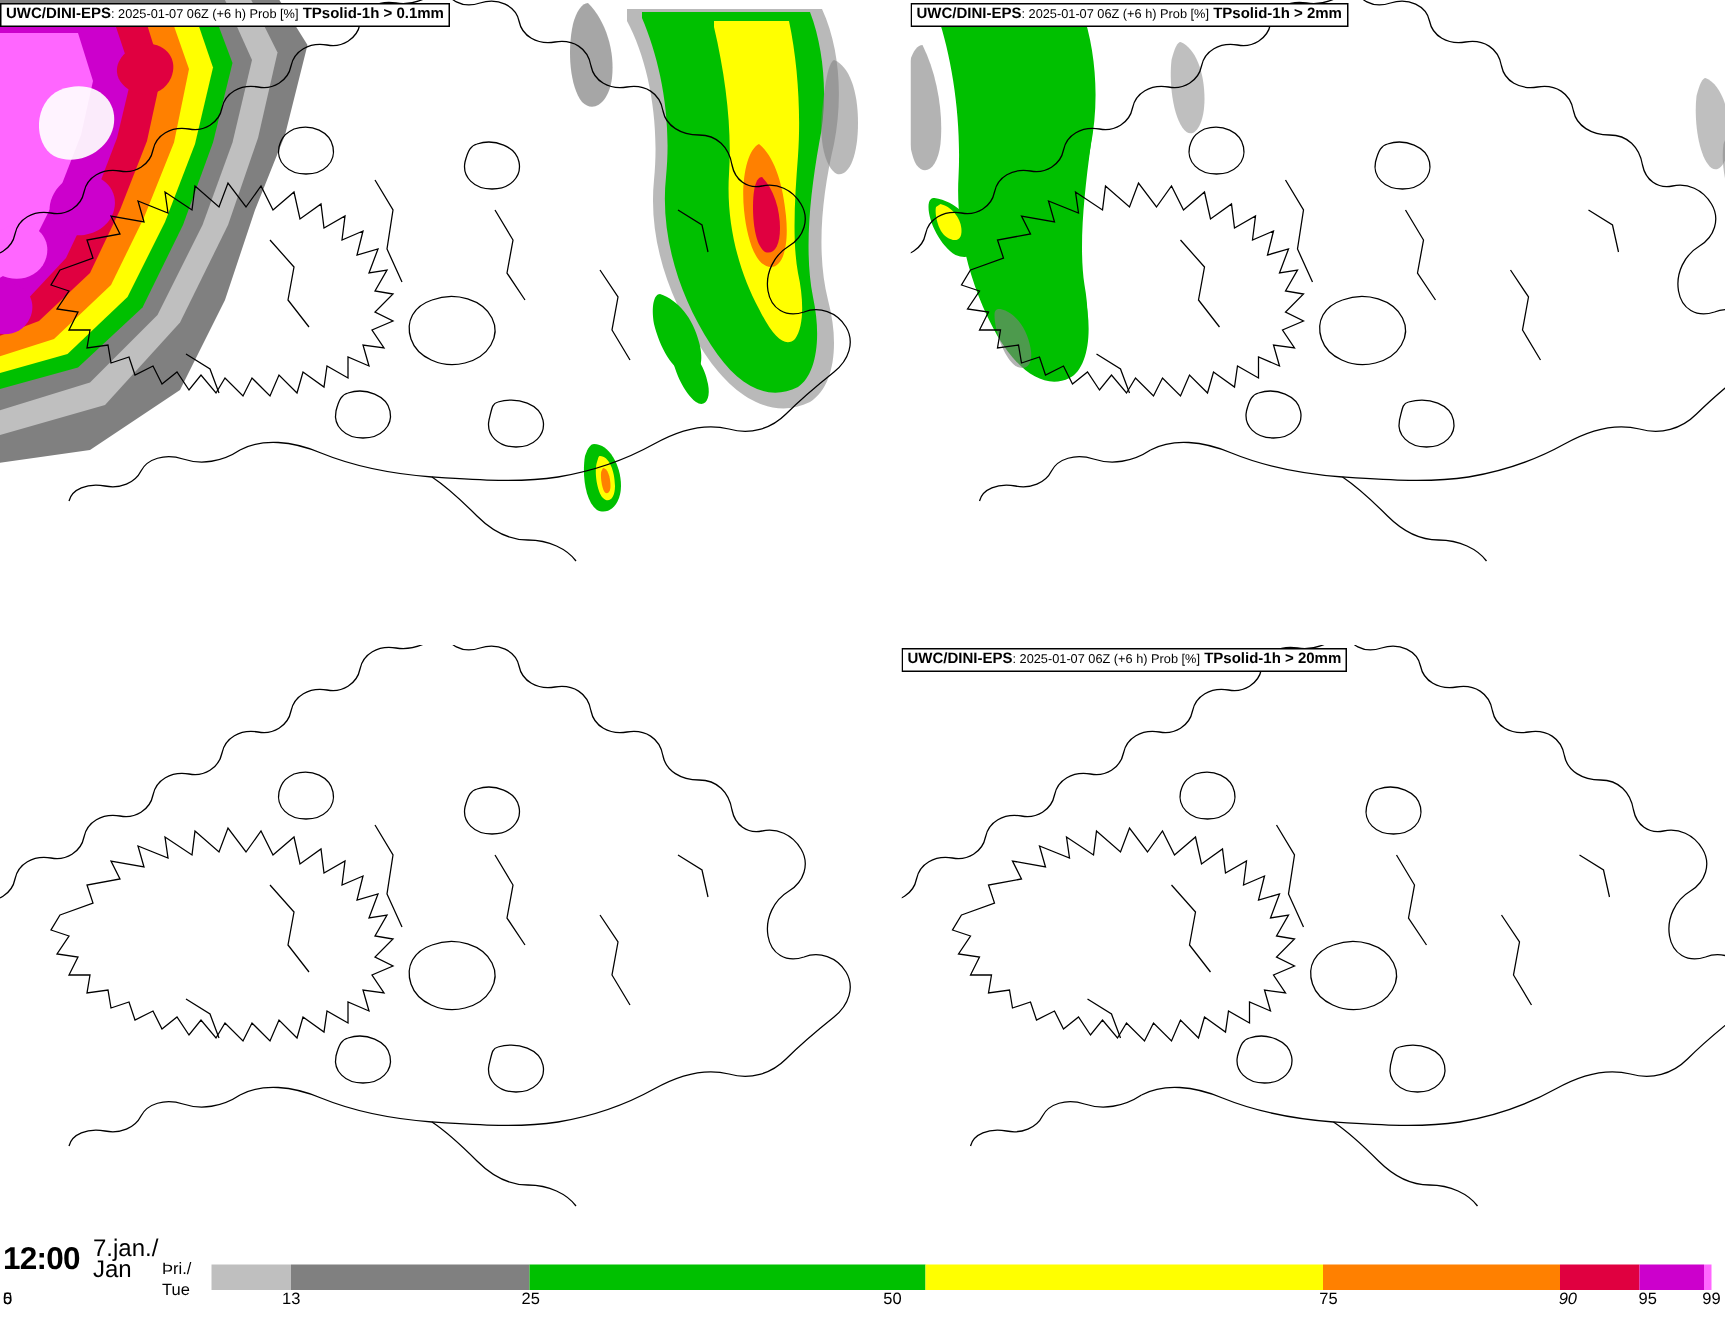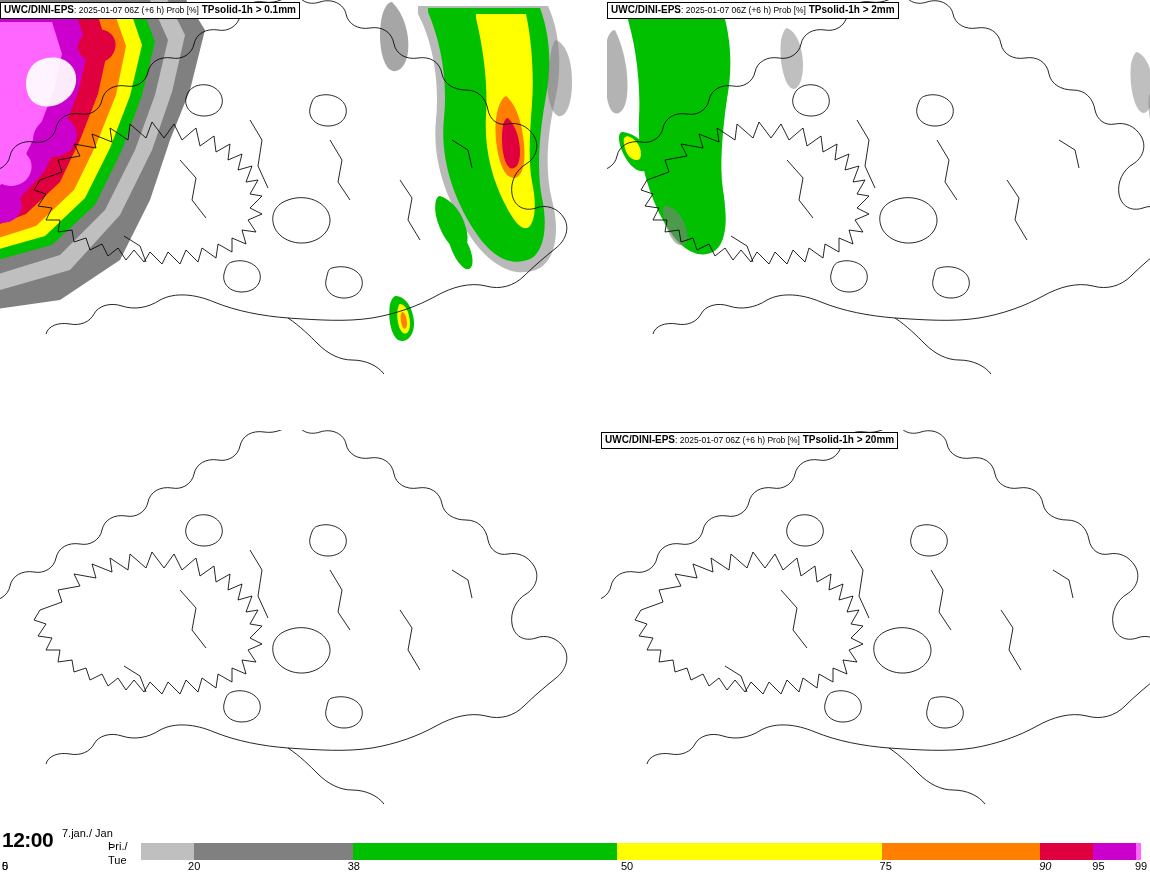--- a/index.html
+++ b/index.html
@@ -88,7 +88,7 @@
     position: absolute;
     left: 62px;
     top: 0px;
-    font-size: 11px;
+    font-size: 16px;
     color: #000;
     line-height: 14px;
   }

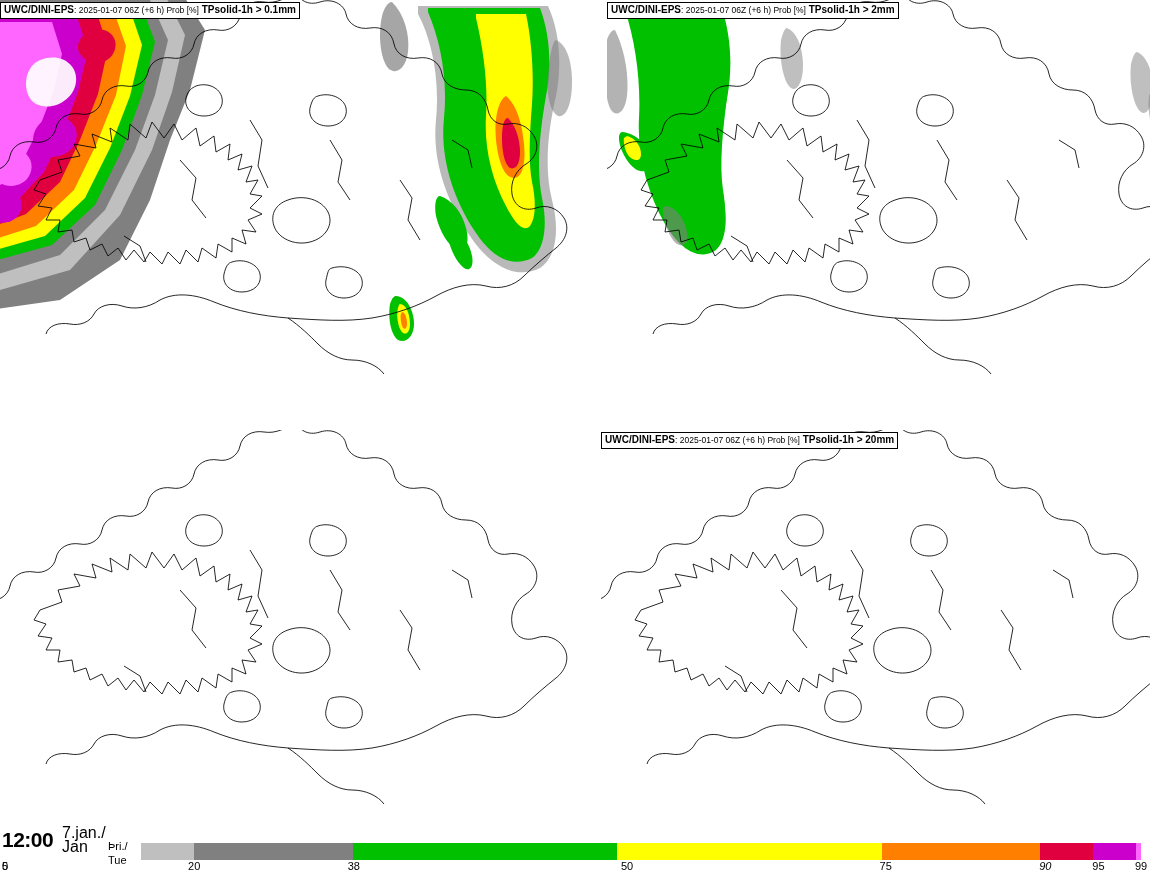--- a/index.html
+++ b/index.html
@@ -639,7 +639,7 @@
   <div class="cb-labels">
       <div class="cb-label" style="left: 5px;">0</div>
       <div class="cb-label" style="left: 5px;">5</div>
-      <div class="cb-label" style="left: 194.191px;">20</div>
+      <div class="cb-label" style="left: 194.191px;">13</div>
       <div class="cb-label" style="left: 353.766px;">38</div>
       <div class="cb-label" style="left: 627px; text-align: right;">50</div>
       <div class="cb-label" style="left: 885.681px; text-align: center;">75</div>

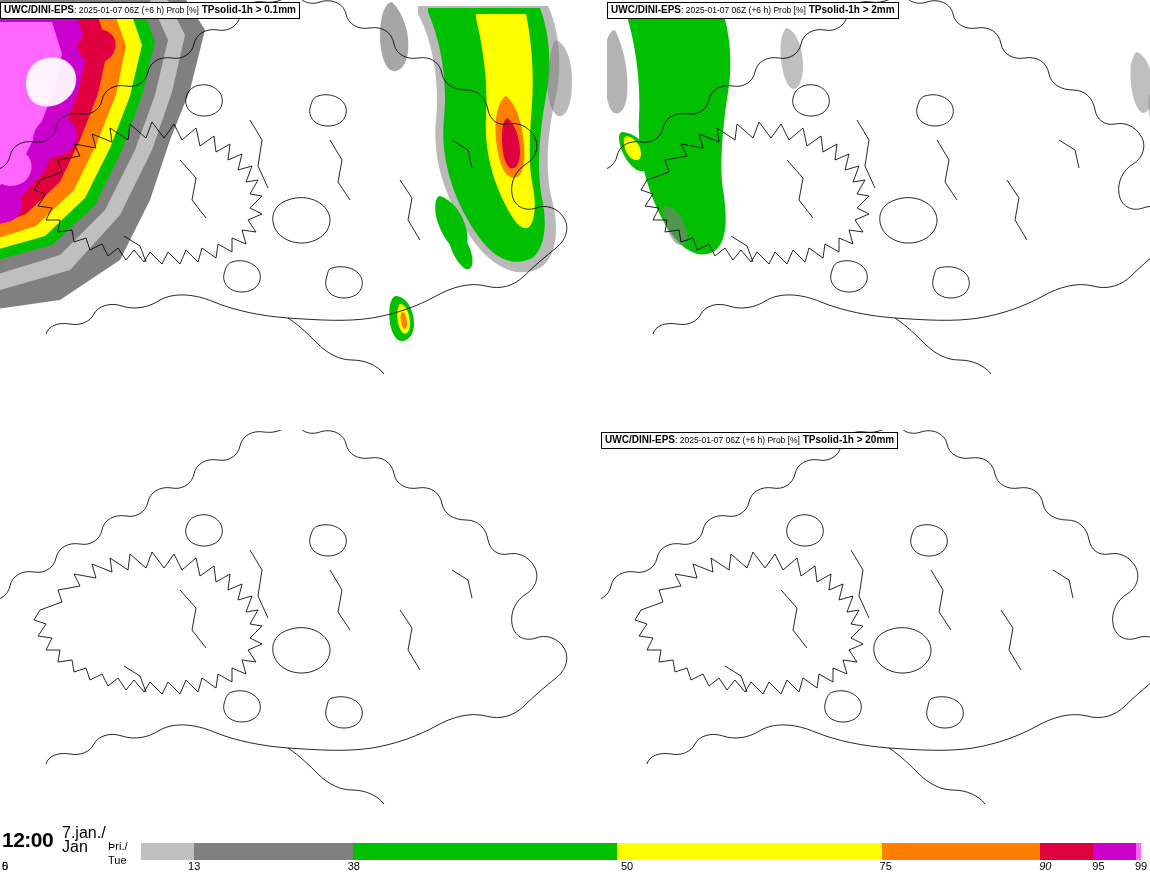--- a/index.html
+++ b/index.html
@@ -640,7 +640,7 @@
       <div class="cb-label" style="left: 5px;">0</div>
       <div class="cb-label" style="left: 5px;">5</div>
       <div class="cb-label" style="left: 194.191px;">13</div>
-      <div class="cb-label" style="left: 353.766px;">38</div>
+      <div class="cb-label" style="left: 353.766px;">25</div>
       <div class="cb-label" style="left: 627px; text-align: right;">50</div>
       <div class="cb-label" style="left: 885.681px; text-align: center;">75</div>
       <div class="cb-label" style="left: 1045.26px; font-style: italic;">90</div>

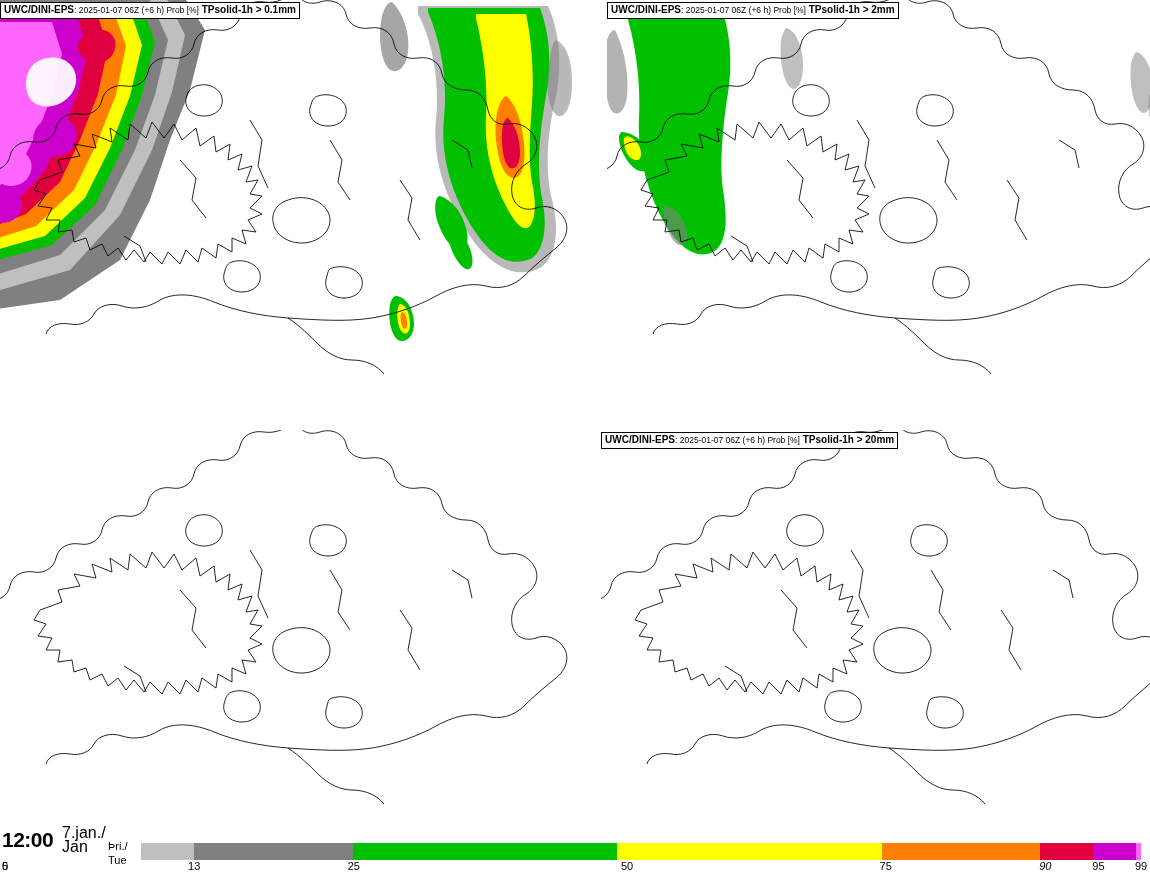--- a/index.html
+++ b/index.html
@@ -641,7 +641,7 @@
       <div class="cb-label" style="left: 5px;">5</div>
       <div class="cb-label" style="left: 194.191px;">13</div>
       <div class="cb-label" style="left: 353.766px;">25</div>
-      <div class="cb-label" style="left: 627px; text-align: right;">50</div>
+      <div class="cb-label" style="left: 595px; text-align: right;">50</div>
       <div class="cb-label" style="left: 885.681px; text-align: center;">75</div>
       <div class="cb-label" style="left: 1045.26px; font-style: italic;">90</div>
       <div class="cb-label" style="left: 1098.45px;">95</div>

